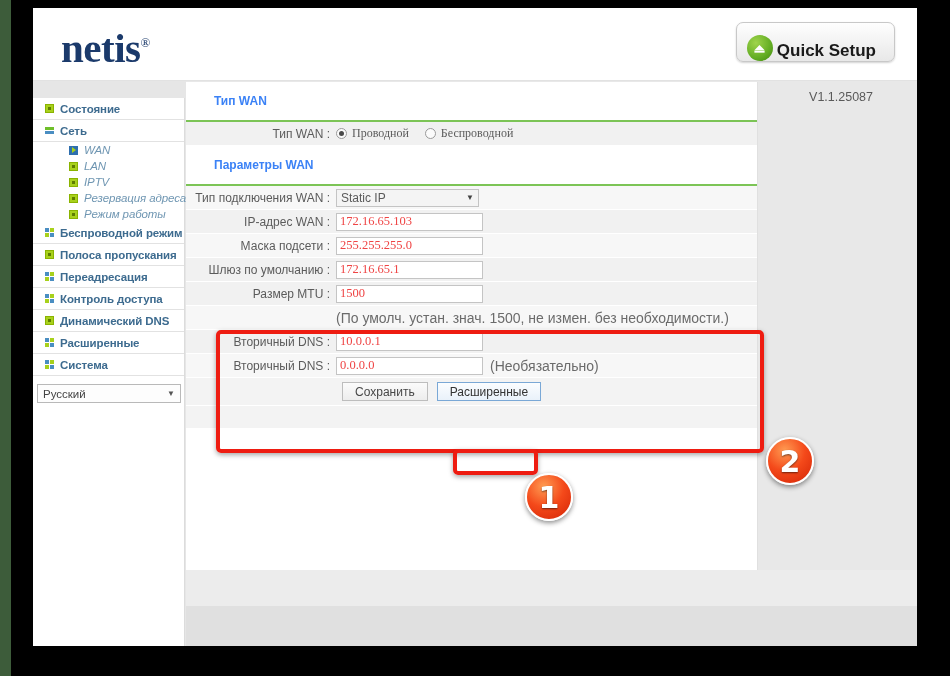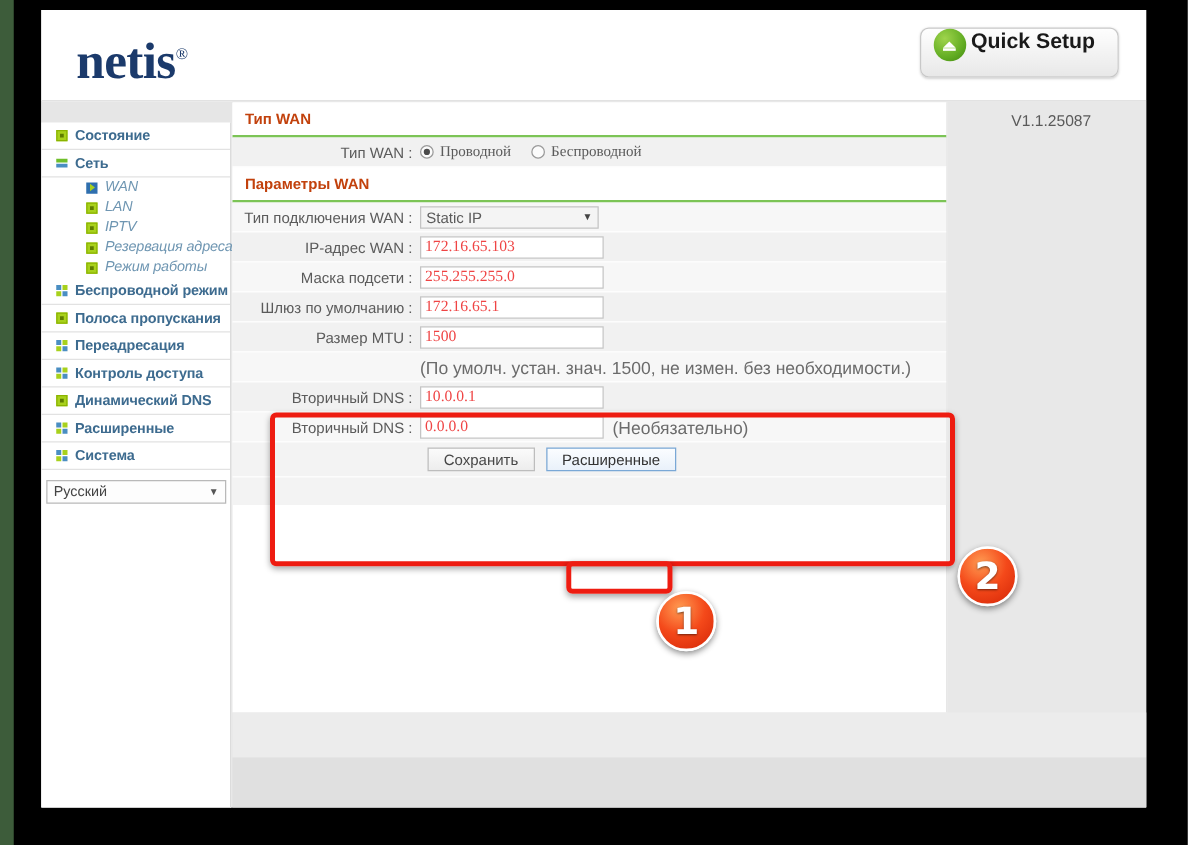--- a/index.html
+++ b/index.html
@@ -52,7 +52,7 @@
     position: absolute;
     right: 22px; top: 14px;
     height: 40px;
-    display: flex; align-items: flex-start;
+    display: flex; align-items: flex-end;
     gap: 4px;
     padding: 0 18px 0 10px;
     background: linear-gradient(to bottom,#fefefe 0%,#f3f3f3 50%,#e8e8e8 100%);

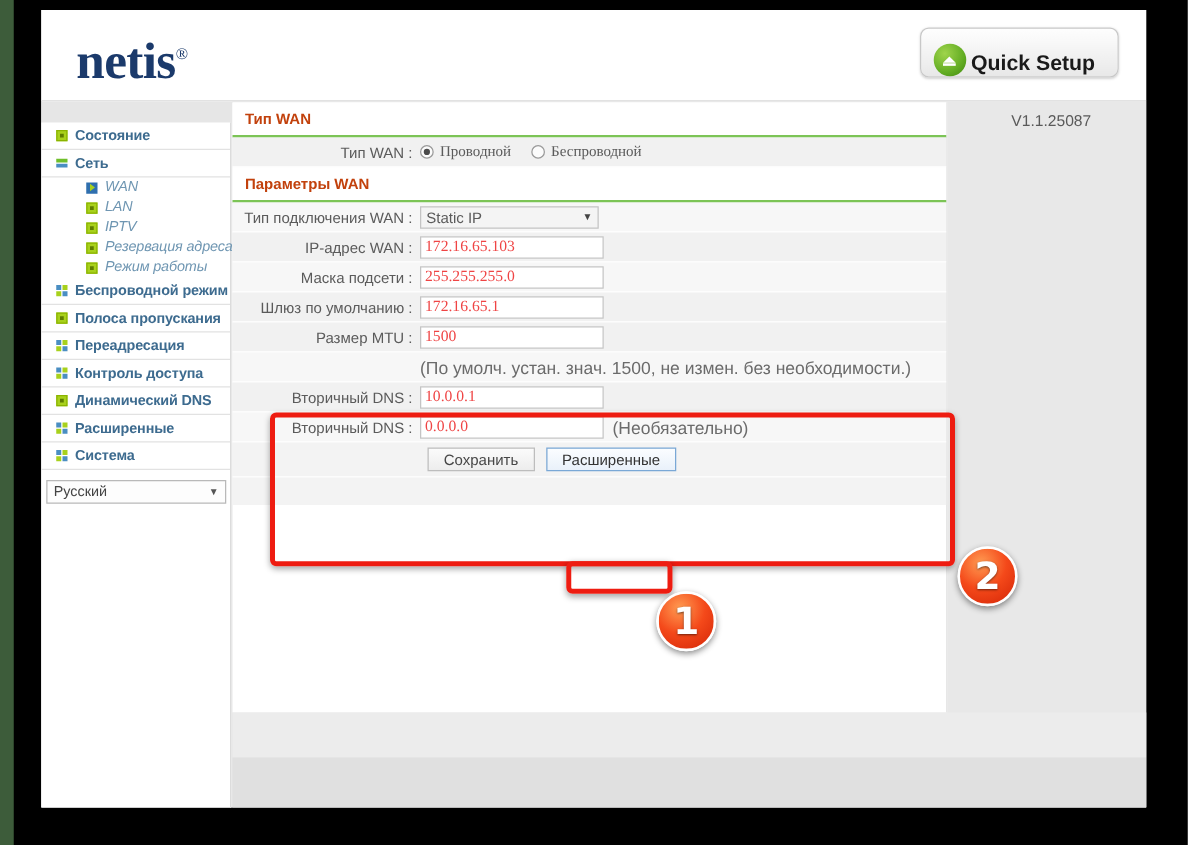--- a/index.html
+++ b/index.html
@@ -198,11 +198,11 @@
   }
 
   .section-header {
-    height: 28px;
+    height: 40px;
     display: flex; align-items: center;
-    padding-left: 10px;
+    padding-left: 28px;
     font-size: 12px; font-weight: 700;
-    color: #c2410c;
+    color: #3b82f6;
     border-bottom: 2px solid #7cc456;
     background: #ffffff;
   }

